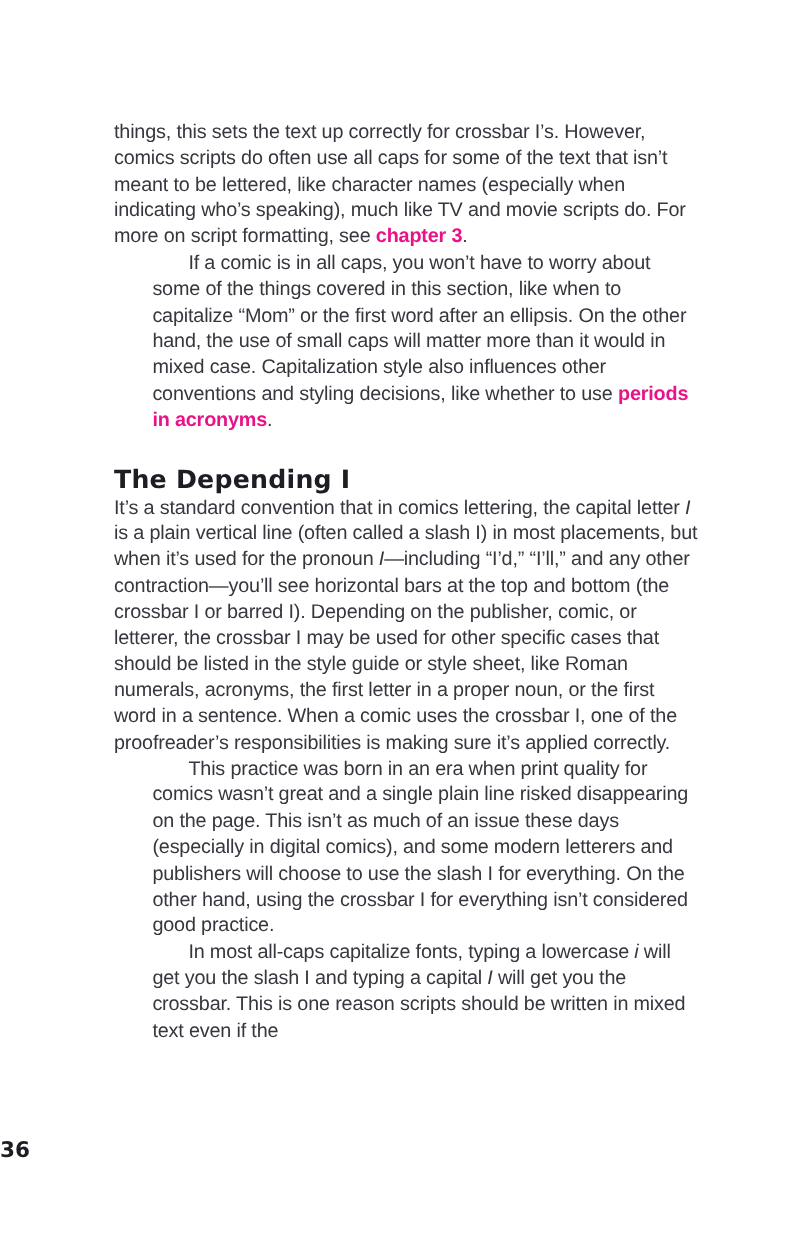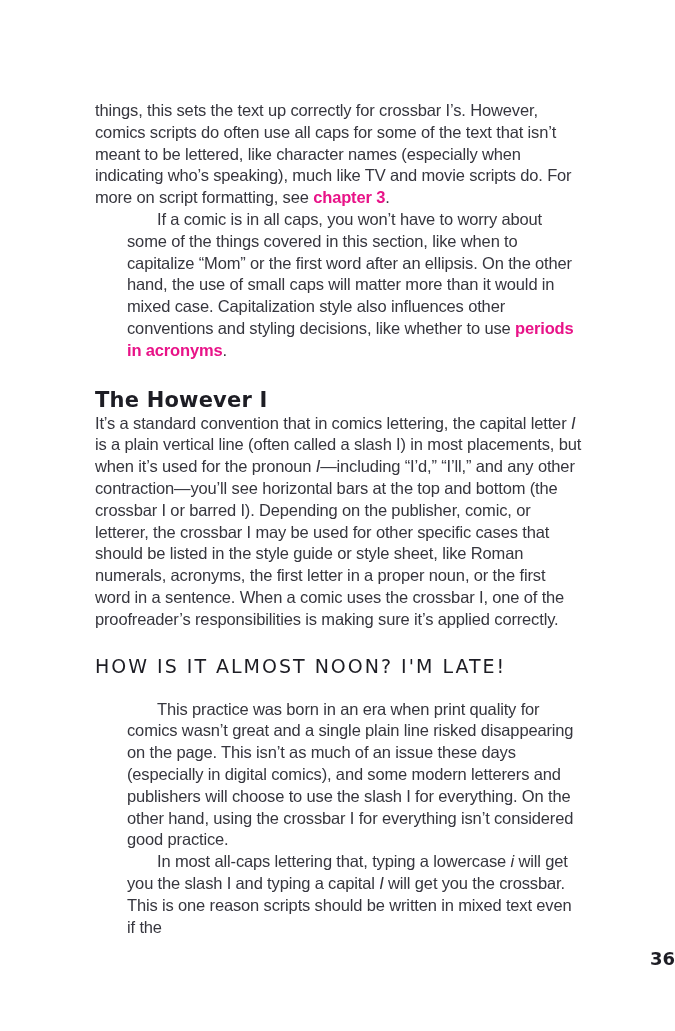--- a/index.html
+++ b/index.html
@@ -74,7 +74,7 @@
   <div class="body-text">
     <p class="para"><span>things, this sets the text up correctly for crossbar I’s. However, comics scripts do often use all caps for some of the text that isn’t meant to be lettered, like character names (especially when indicating who’s speaking), much like TV and movie scripts do. For more on script formatting, see </span><span class="link">chapter 3</span><span>.</span></p>
     <p class="para indent"><span>If a comic is in all caps, you won’t have to worry about some of the things covered in this section, like when to capitalize “Mom” or the first word after an ellipsis. On the other hand, the use of small caps will matter more than it would in mixed case. Capitalization style also influences other conventions and styling decisions, like whether to use </span><span class="link">periods in acronyms</span><span>.</span></p>
-    <h2 class="section-heading">The However I</h2>
+    <h2 class="section-heading">The Depending I</h2>
     <p class="para"><span>It’s a standard convention that in comics lettering, the capital letter </span><span class="i">I</span><span> is a plain vertical line (often called a slash I) in most placements, but when it’s used for the pronoun </span><span class="i">I</span><span>—including “I’d,” “I’ll,” and any other contraction—you’ll see horizontal bars at the top and bottom (the crossbar I or barred I). Depending on the publisher, comic, or letterer, the crossbar I may be used for other specific cases that should be listed in the style guide or style sheet, like Roman numerals, acronyms, the first letter in a proper noun, or the first word in a sentence. When a comic uses the crossbar I, one of the proofreader’s responsibilities is making sure it’s applied correctly.</span></p>
     <div class="comic-sample">HOW IS IT ALMOST NOON? I'M LATE!</div>
     <p class="para indent"><span>This practice was born in an era when print quality for comics wasn’t great and a single plain line risked disappearing on the page. This isn’t as much of an issue these days (especially in digital comics), and some modern letterers and publishers will choose to use the slash I for everything. On the other hand, using the crossbar I for everything isn’t considered good practice.</span></p>

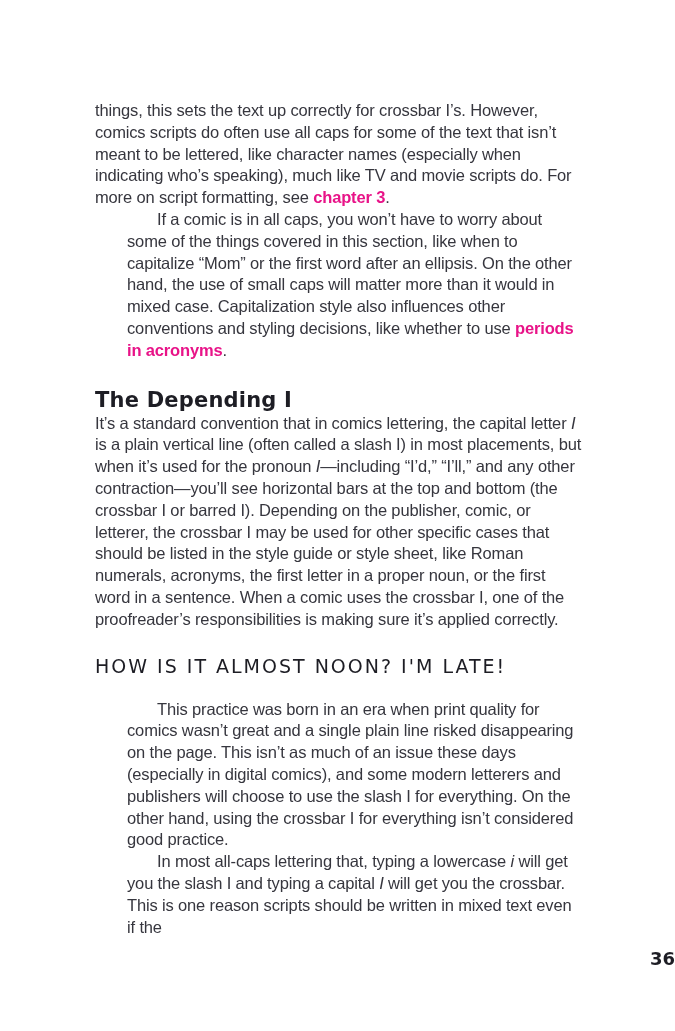--- a/index.html
+++ b/index.html
@@ -76,7 +76,6 @@
     <p class="para indent"><span>If a comic is in all caps, you won’t have to worry about some of the things covered in this section, like when to capitalize “Mom” or the first word after an ellipsis. On the other hand, the use of small caps will matter more than it would in mixed case. Capitalization style also influences other conventions and styling decisions, like whether to use </span><span class="link">periods in acronyms</span><span>.</span></p>
     <h2 class="section-heading">The Depending I</h2>
     <p class="para"><span>It’s a standard convention that in comics lettering, the capital letter </span><span class="i">I</span><span> is a plain vertical line (often called a slash I) in most placements, but when it’s used for the pronoun </span><span class="i">I</span><span>—including “I’d,” “I’ll,” and any other contraction—you’ll see horizontal bars at the top and bottom (the crossbar I or barred I). Depending on the publisher, comic, or letterer, the crossbar I may be used for other specific cases that should be listed in the style guide or style sheet, like Roman numerals, acronyms, the first letter in a proper noun, or the first word in a sentence. When a comic uses the crossbar I, one of the proofreader’s responsibilities is making sure it’s applied correctly.</span></p>
-    <div class="comic-sample">HOW IS IT ALMOST NOON? I'M LATE!</div>
     <p class="para indent"><span>This practice was born in an era when print quality for comics wasn’t great and a single plain line risked disappearing on the page. This isn’t as much of an issue these days (especially in digital comics), and some modern letterers and publishers will choose to use the slash I for everything. On the other hand, using the crossbar I for everything isn’t considered good practice.</span></p>
     <p class="para indent"><span>In most all-caps lettering that, typing a lowercase </span><span class="i">i</span><span> will get you the slash I and typing a capital </span><span class="i">I</span><span> will get you the crossbar. This is one reason scripts should be written in mixed text even if the</span></p>
   </div>

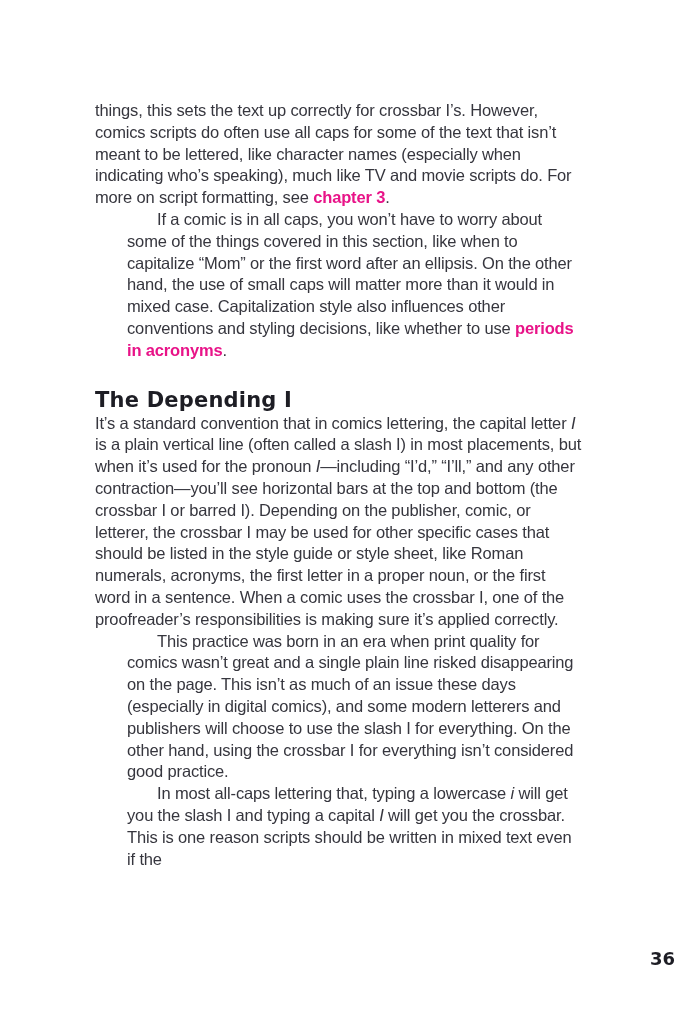--- a/index.html
+++ b/index.html
@@ -77,7 +77,7 @@
     <h2 class="section-heading">The Depending I</h2>
     <p class="para"><span>It’s a standard convention that in comics lettering, the capital letter </span><span class="i">I</span><span> is a plain vertical line (often called a slash I) in most placements, but when it’s used for the pronoun </span><span class="i">I</span><span>—including “I’d,” “I’ll,” and any other contraction—you’ll see horizontal bars at the top and bottom (the crossbar I or barred I). Depending on the publisher, comic, or letterer, the crossbar I may be used for other specific cases that should be listed in the style guide or style sheet, like Roman numerals, acronyms, the first letter in a proper noun, or the first word in a sentence. When a comic uses the crossbar I, one of the proofreader’s responsibilities is making sure it’s applied correctly.</span></p>
     <p class="para indent"><span>This practice was born in an era when print quality for comics wasn’t great and a single plain line risked disappearing on the page. This isn’t as much of an issue these days (especially in digital comics), and some modern letterers and publishers will choose to use the slash I for everything. On the other hand, using the crossbar I for everything isn’t considered good practice.</span></p>
-    <p class="para indent"><span>In most all-caps lettering that, typing a lowercase </span><span class="i">i</span><span> will get you the slash I and typing a capital </span><span class="i">I</span><span> will get you the crossbar. This is one reason scripts should be written in mixed text even if the</span></p>
+    <p class="para indent"><span>In most all-caps capitalize fonts, typing a lowercase </span><span class="i">i</span><span> will get you the slash I and typing a capital </span><span class="i">I</span><span> will get you the crossbar. This is one reason scripts should be written in mixed text even if the</span></p>
   </div>
   <div class="page-number">36</div>
 </div>

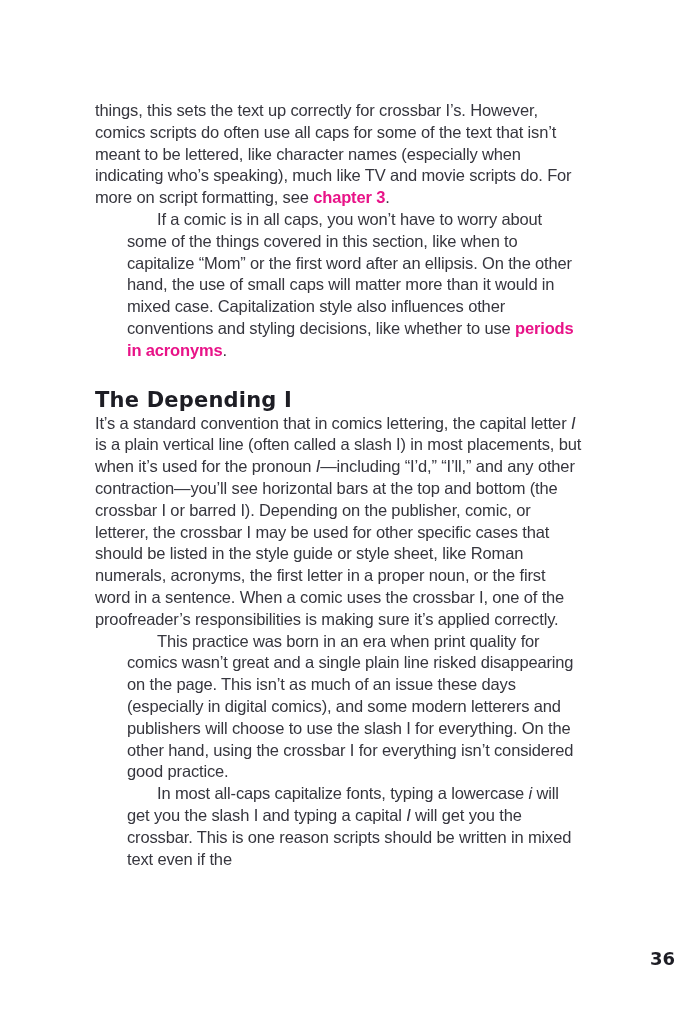--- a/index.html
+++ b/index.html
@@ -60,7 +60,7 @@
     bottom: 62px;
     left: 0;
     width: 675px;
-    text-align: right;
+    text-align: left;
     font-family: "DejaVu Sans", sans-serif;
     font-weight: 800;
     font-size: 18px;

